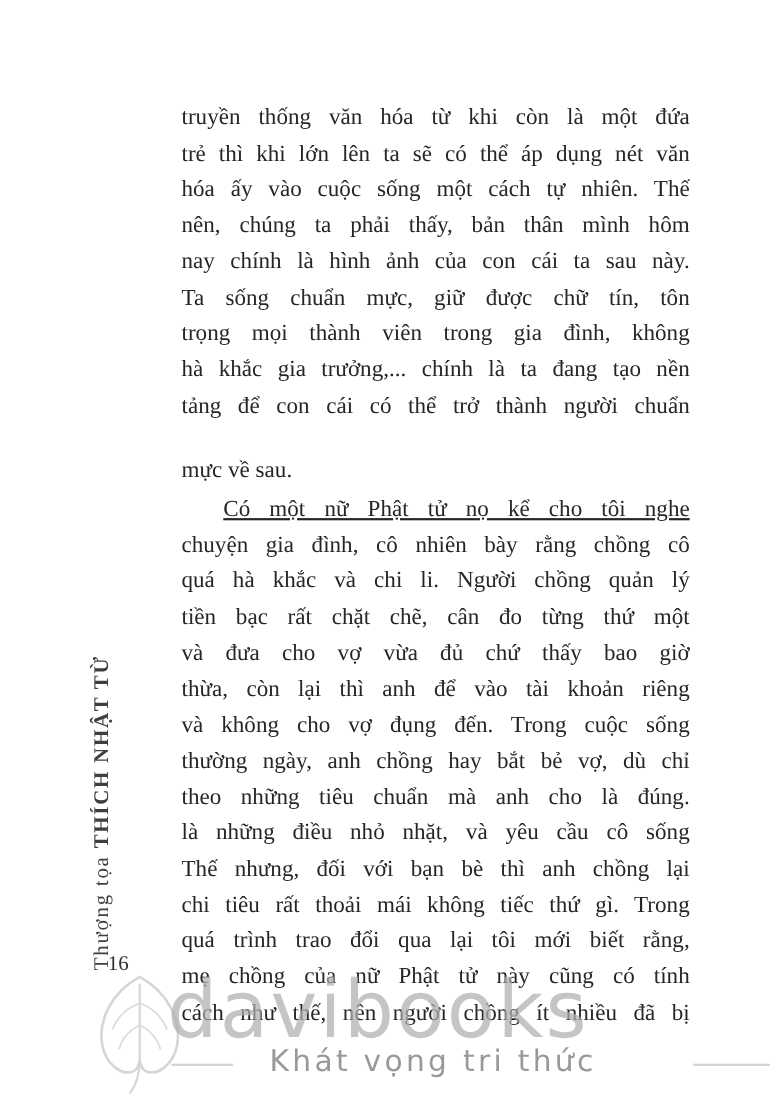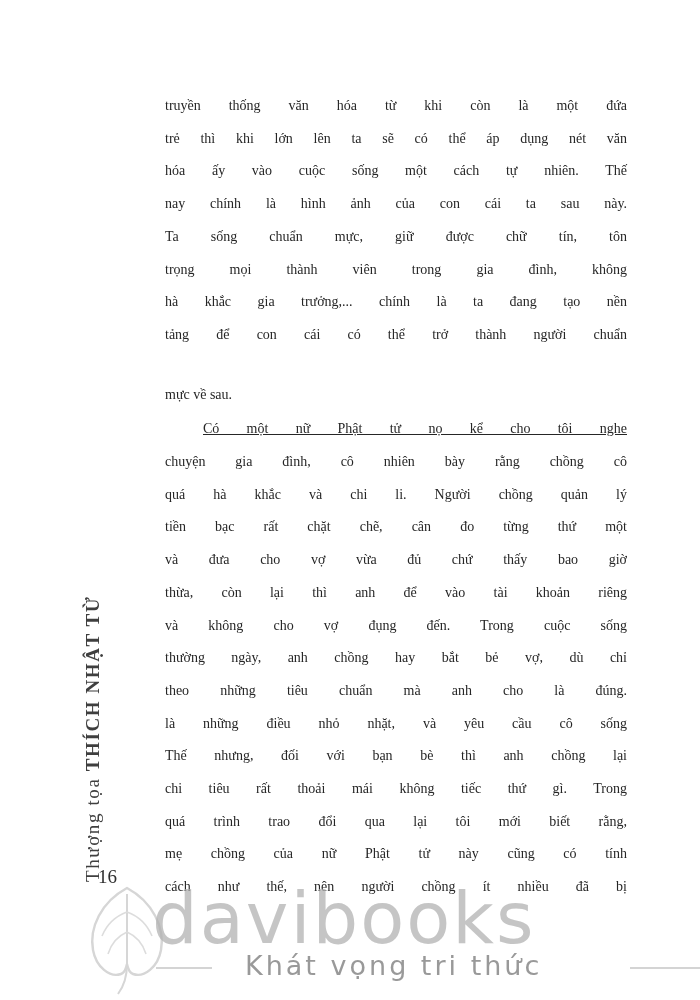--- a/index.html
+++ b/index.html
@@ -20,7 +20,7 @@
     top: 90px;
     width: 462px;
     color: #262626;
-    font-size: 14px;
+    font-size: 21px;
     line-height: 32.7px;
   }
   .line {

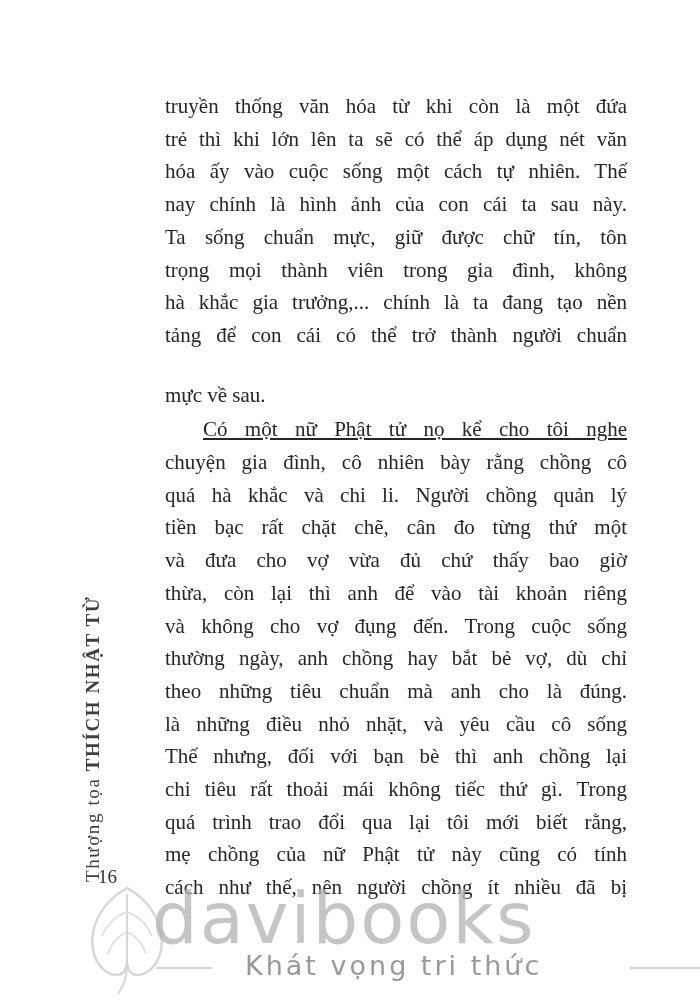--- a/index.html
+++ b/index.html
@@ -106,6 +106,7 @@
       <div class="line">truyền thống văn hóa từ khi còn là một đứa</div>
       <div class="line">trẻ thì khi lớn lên ta sẽ có thể áp dụng nét văn</div>
       <div class="line">hóa ấy vào cuộc sống một cách tự nhiên. Thế</div>
+      <div class="line">nên, chúng ta phải thấy, bản thân mình hôm</div>
       <div class="line">nay chính là hình ảnh của con cái ta sau này.</div>
       <div class="line">Ta sống chuẩn mực, giữ được chữ tín, tôn</div>
       <div class="line">trọng mọi thành viên trong gia đình, không</div>

